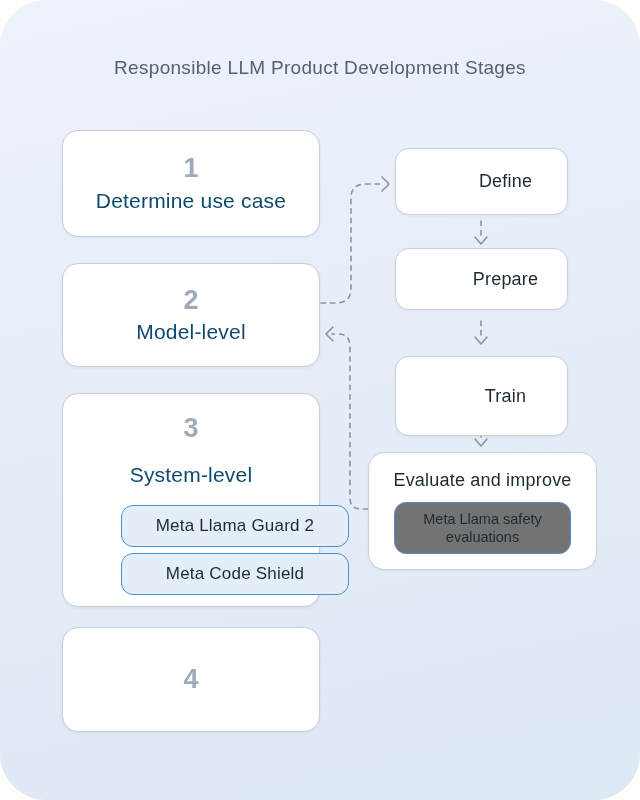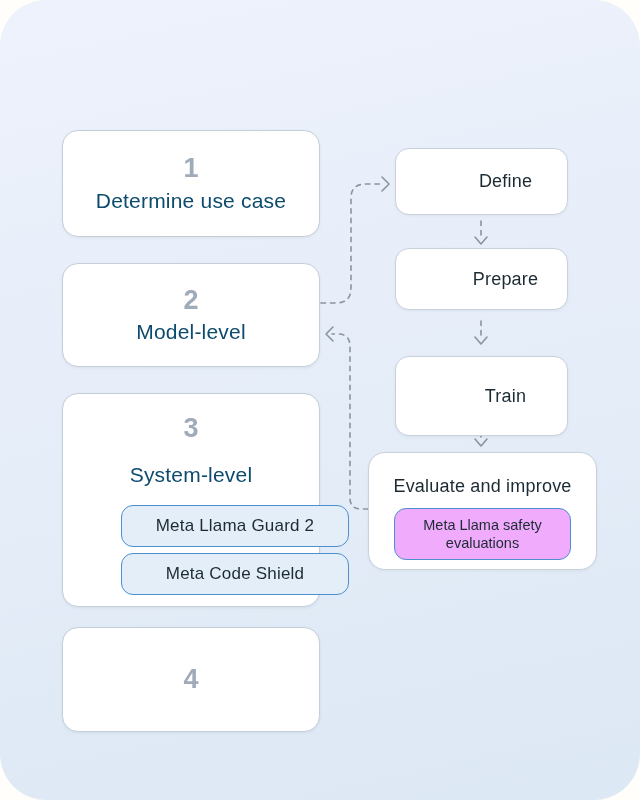--- a/index.html
+++ b/index.html
@@ -150,6 +150,7 @@
 
 <div class="card">
 
+  <div class="title">Responsible LLM Product Development Stages</div>
 
   <svg class="connectors" width="640" height="800" viewBox="0 0 640 800" fill="none" stroke="#8995a1" stroke-width="1.6" stroke-linecap="round" stroke-linejoin="round">
 

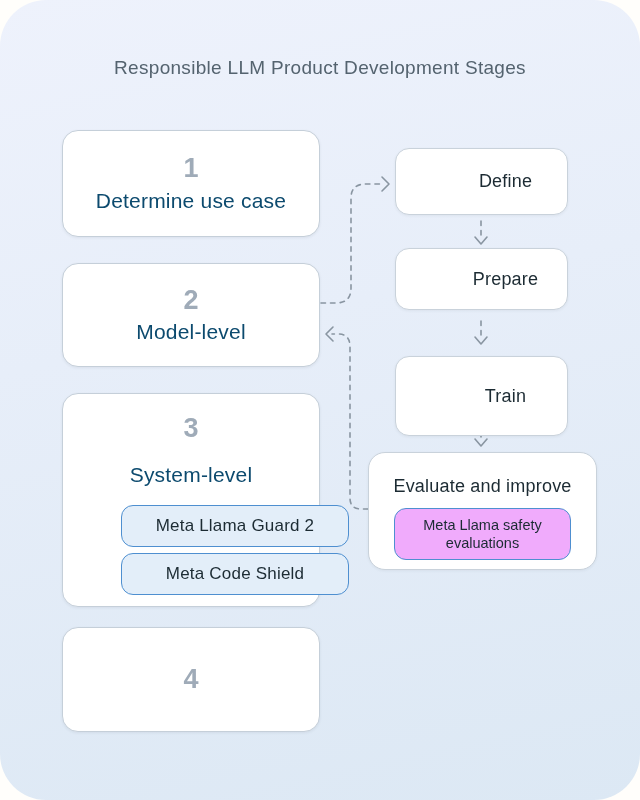--- a/index.html
+++ b/index.html
@@ -118,7 +118,7 @@
     display: flex;
     flex-direction: column;
     align-items: center;
-    padding-top: 23px;
+    padding-top: 17px;
   }
   .eval-title {
     font-size: 18px;

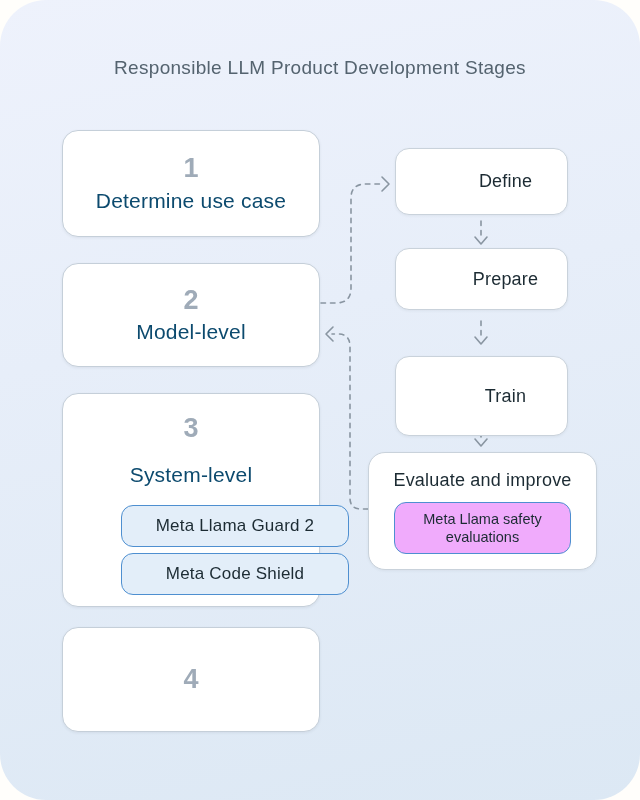--- a/index.html
+++ b/index.html
@@ -131,7 +131,7 @@
     margin-top: 11px;
     width: 177px;
     min-height: 52px;
-    background: #f0abfc;
+    background: #737373;
     border: 1.5px solid #4e8fd0;
     border-radius: 12px;
     display: flex;

